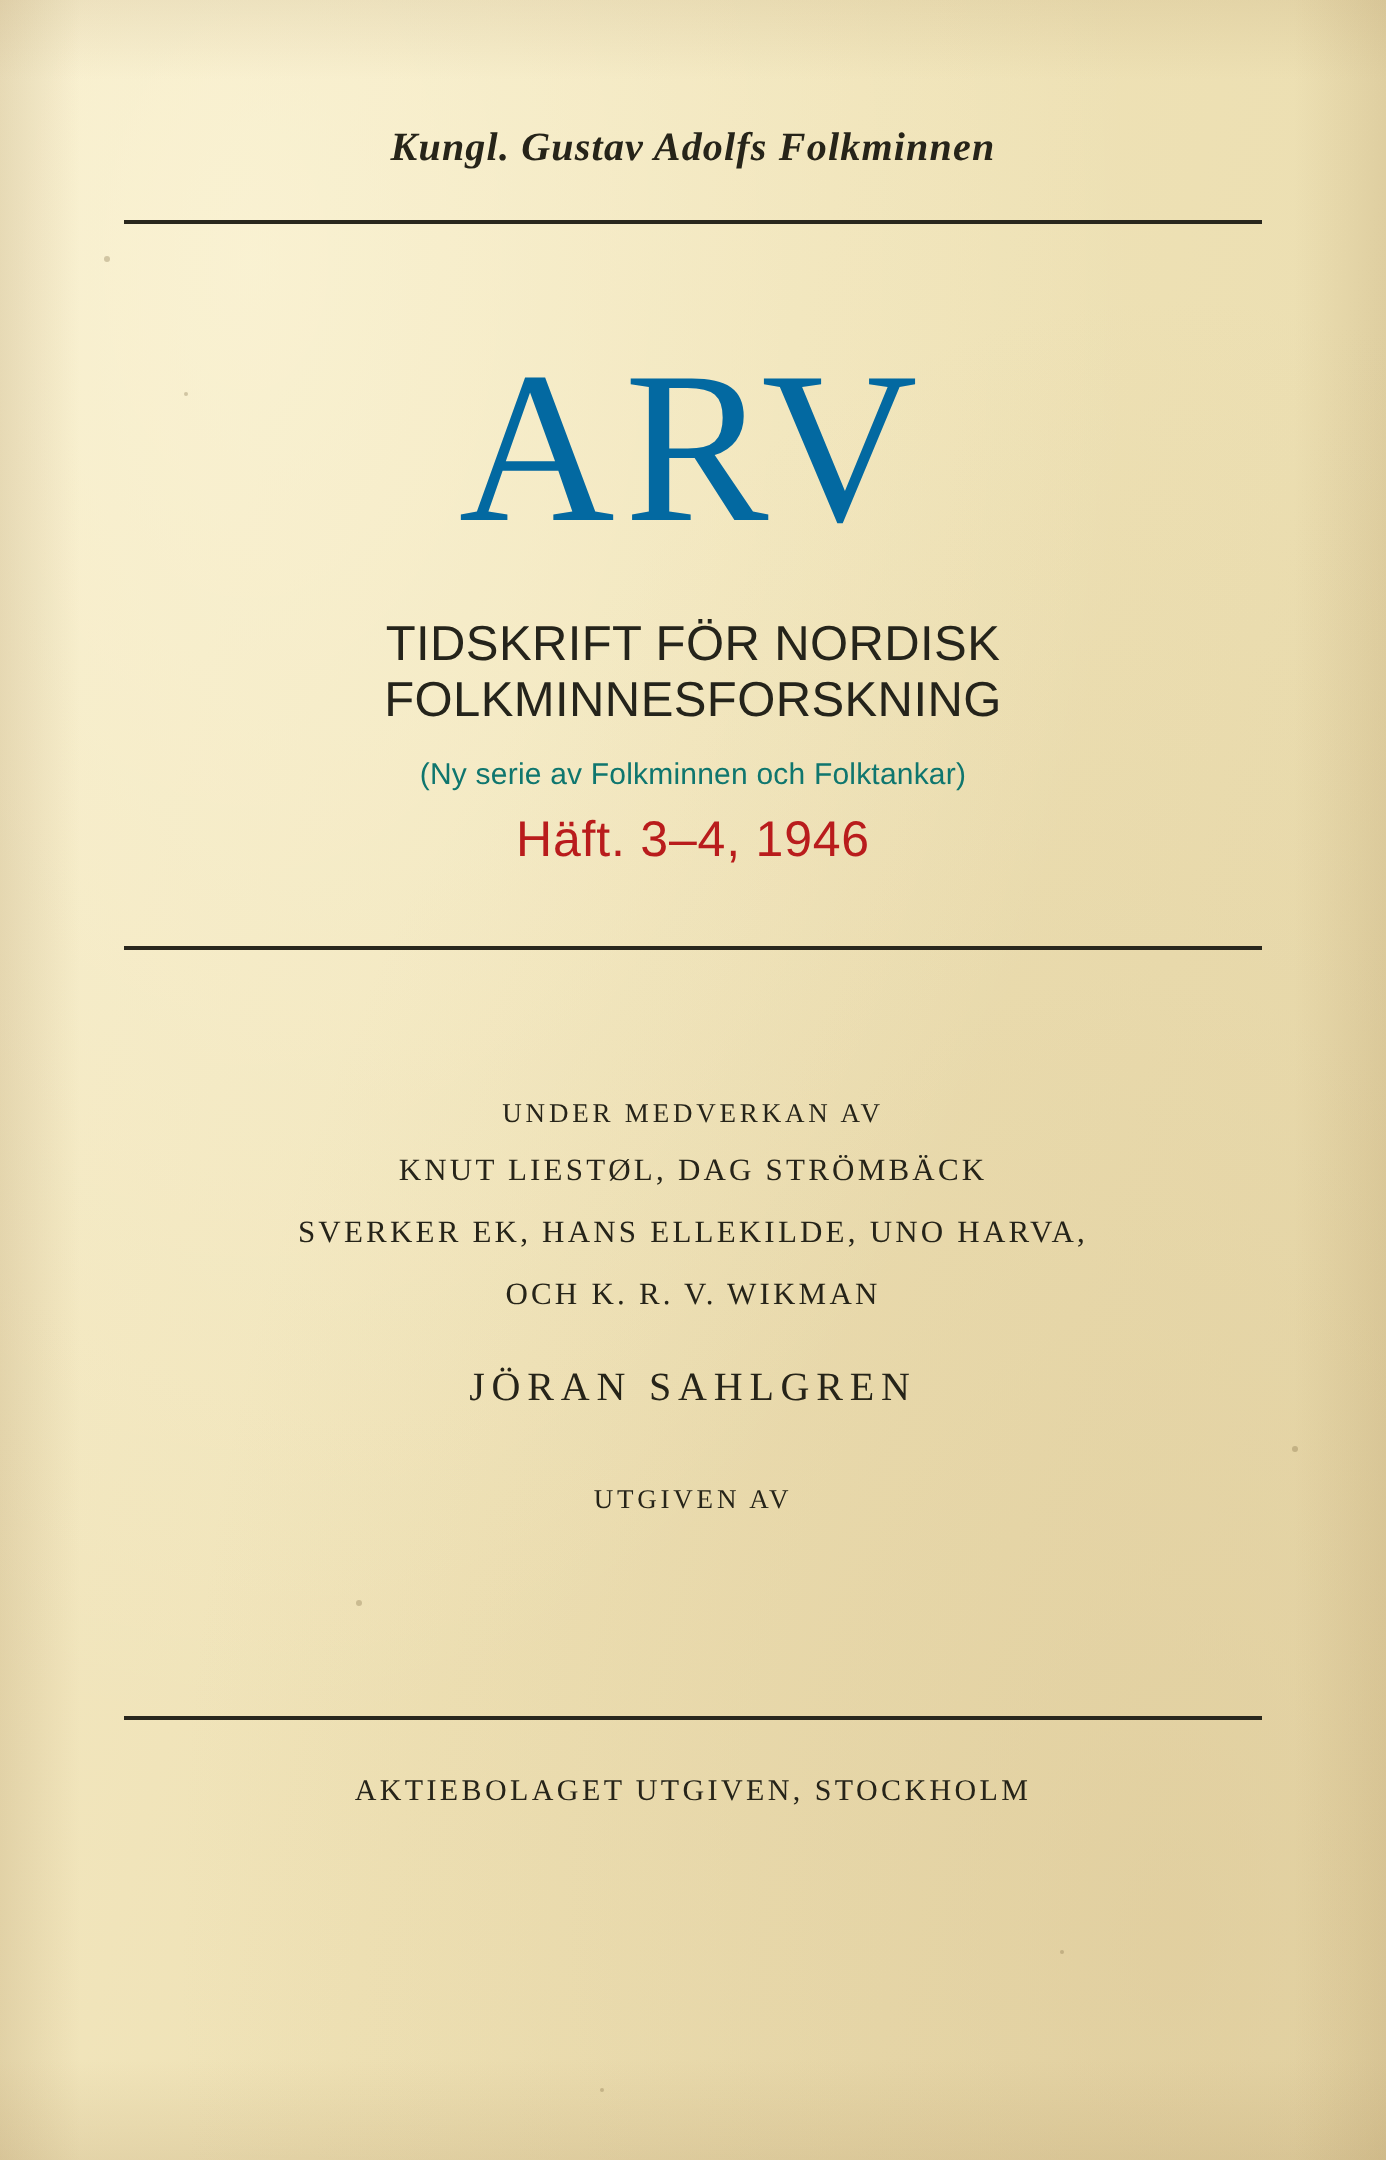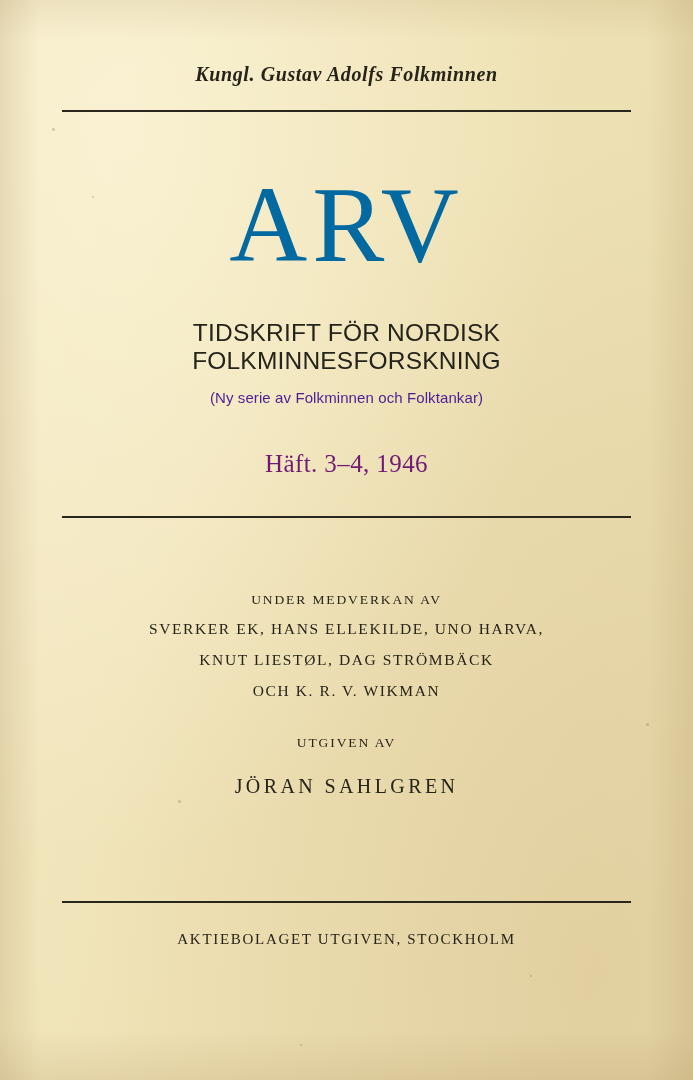--- a/index.html
+++ b/index.html
@@ -88,7 +88,7 @@
   }
 
   .subtitle {
-    margin-top: 42px;
+    margin-top: 32px;
     font-family: "Liberation Sans", sans-serif;
     font-size: 24.5px;
     letter-spacing: 0.2px;

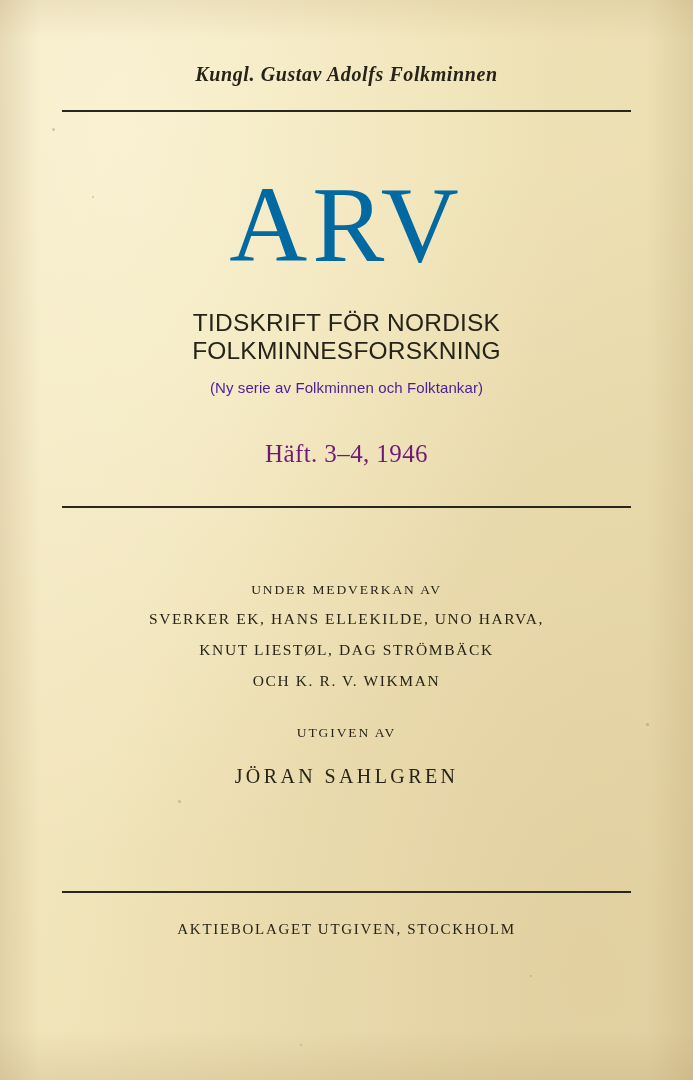--- a/index.html
+++ b/index.html
@@ -100,7 +100,7 @@
     font-family: "Liberation Sans", sans-serif;
     font-size: 15px;
     letter-spacing: 0.1px;
-    color: #4c1d95;
+    color: #0f766e;
     text-align: center;
   }
 

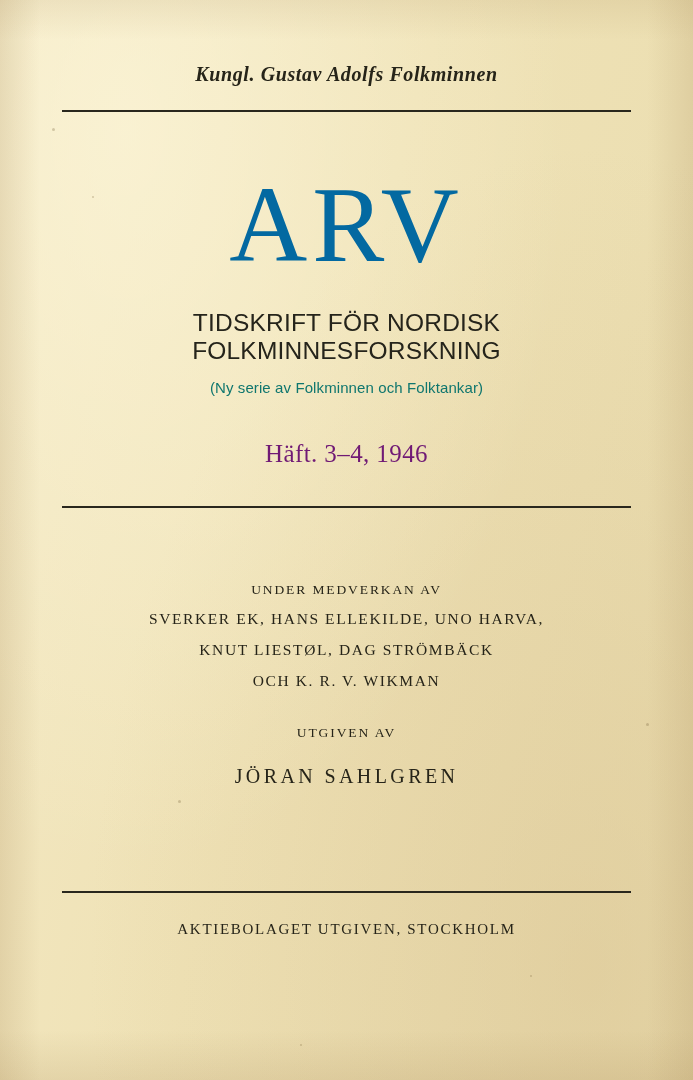--- a/index.html
+++ b/index.html
@@ -105,11 +105,11 @@
   }
 
   .issue {
-    margin-top: 44px;
-    font-family: Liberation Serif, serif;
+    margin-top: 10px;
+    font-family: Liberation Sans, sans-serif;
     font-size: 25px;
     letter-spacing: 0.4px;
-    color: #701a75;
+    color: #b91c1c;
   }
 
   .credits {

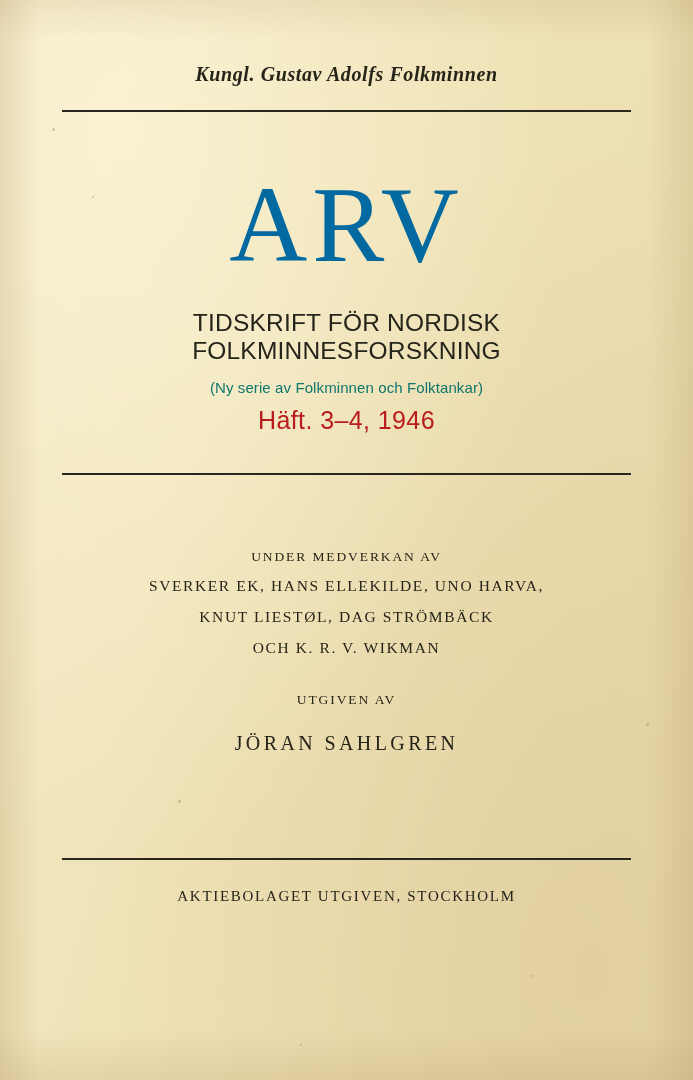--- a/index.html
+++ b/index.html
@@ -179,8 +179,8 @@
 
     <div class="credits">
       <div class="line small-label">UNDER MEDVERKAN AV</div>
+      <div class="line">KNUT LIESTØL, DAG STRÖMBÄCK</div>
       <div class="line">SVERKER EK, HANS ELLEKILDE, UNO HARVA,</div>
-      <div class="line">KNUT LIESTØL, DAG STRÖMBÄCK</div>
       <div class="line">OCH K. R. V. WIKMAN</div>
 
       <div class="line editor-label">UTGIVEN AV</div>

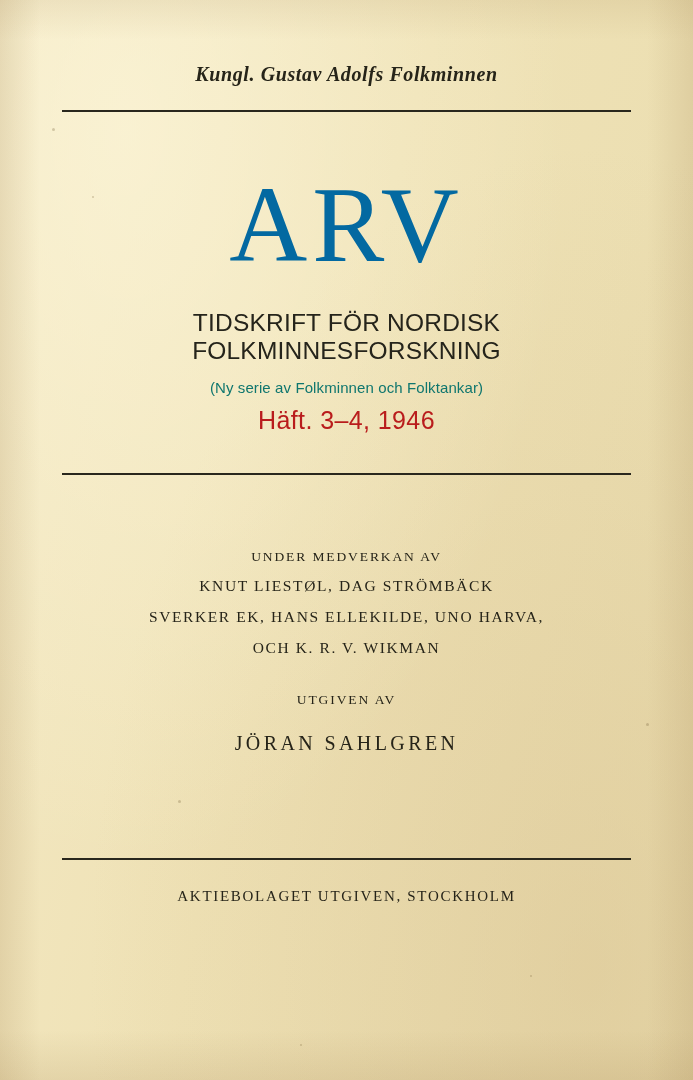--- a/index.html
+++ b/index.html
@@ -183,8 +183,8 @@
       <div class="line">SVERKER EK, HANS ELLEKILDE, UNO HARVA,</div>
       <div class="line">OCH K. R. V. WIKMAN</div>
 
+      <div class="line editor-name">JÖRAN SAHLGREN</div>
       <div class="line editor-label">UTGIVEN AV</div>
-      <div class="line editor-name">JÖRAN SAHLGREN</div>
     </div>
 
     <div class="spacer-to-bottom-rule"></div>

